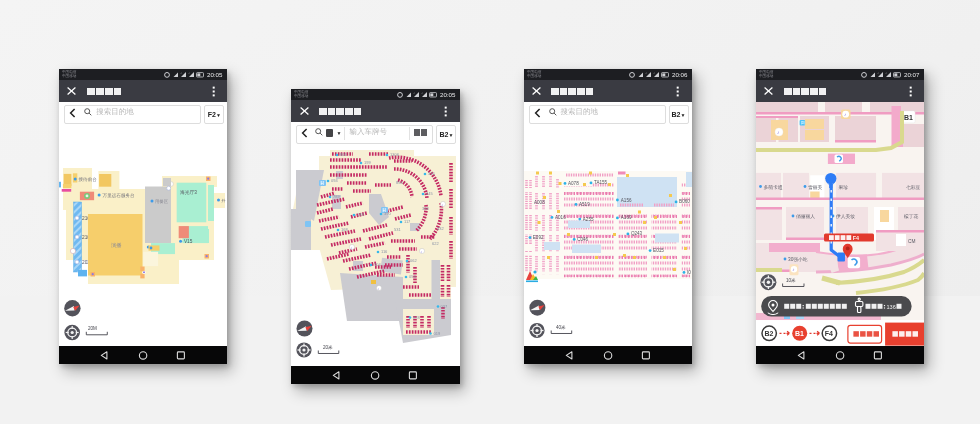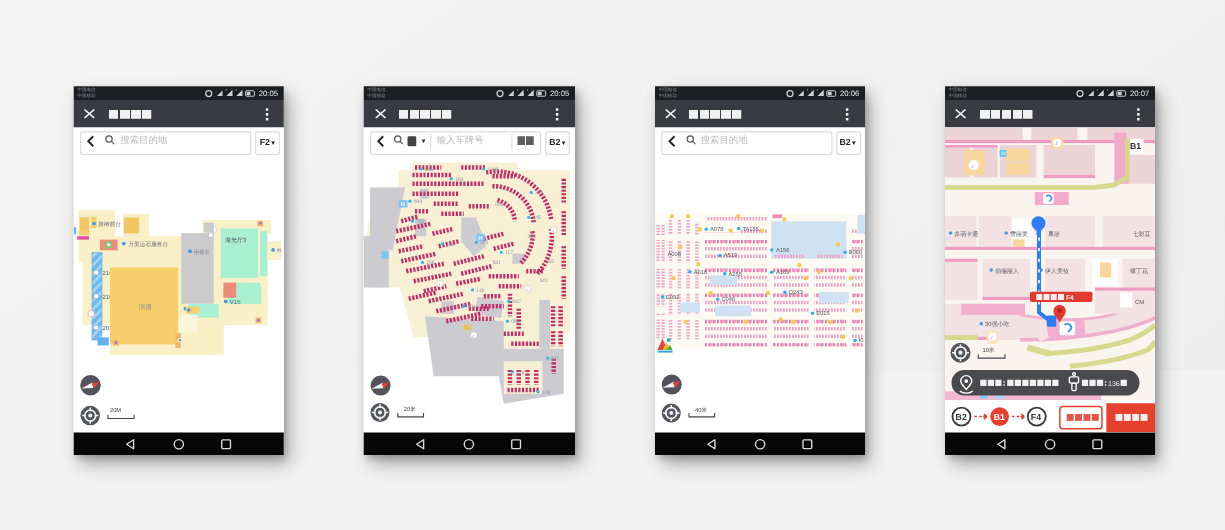--- a/index.html
+++ b/index.html
@@ -238,7 +238,7 @@
   </div>
 </div>
 
-<div class="phone" id="p2" style="left:291.4px;">
+<div class="phone" id="p2" style="left:291.4px;margin-top:20px;">
 
   <div class="status">
     <div class="carrier">中国电信<br>中国移动</div>

